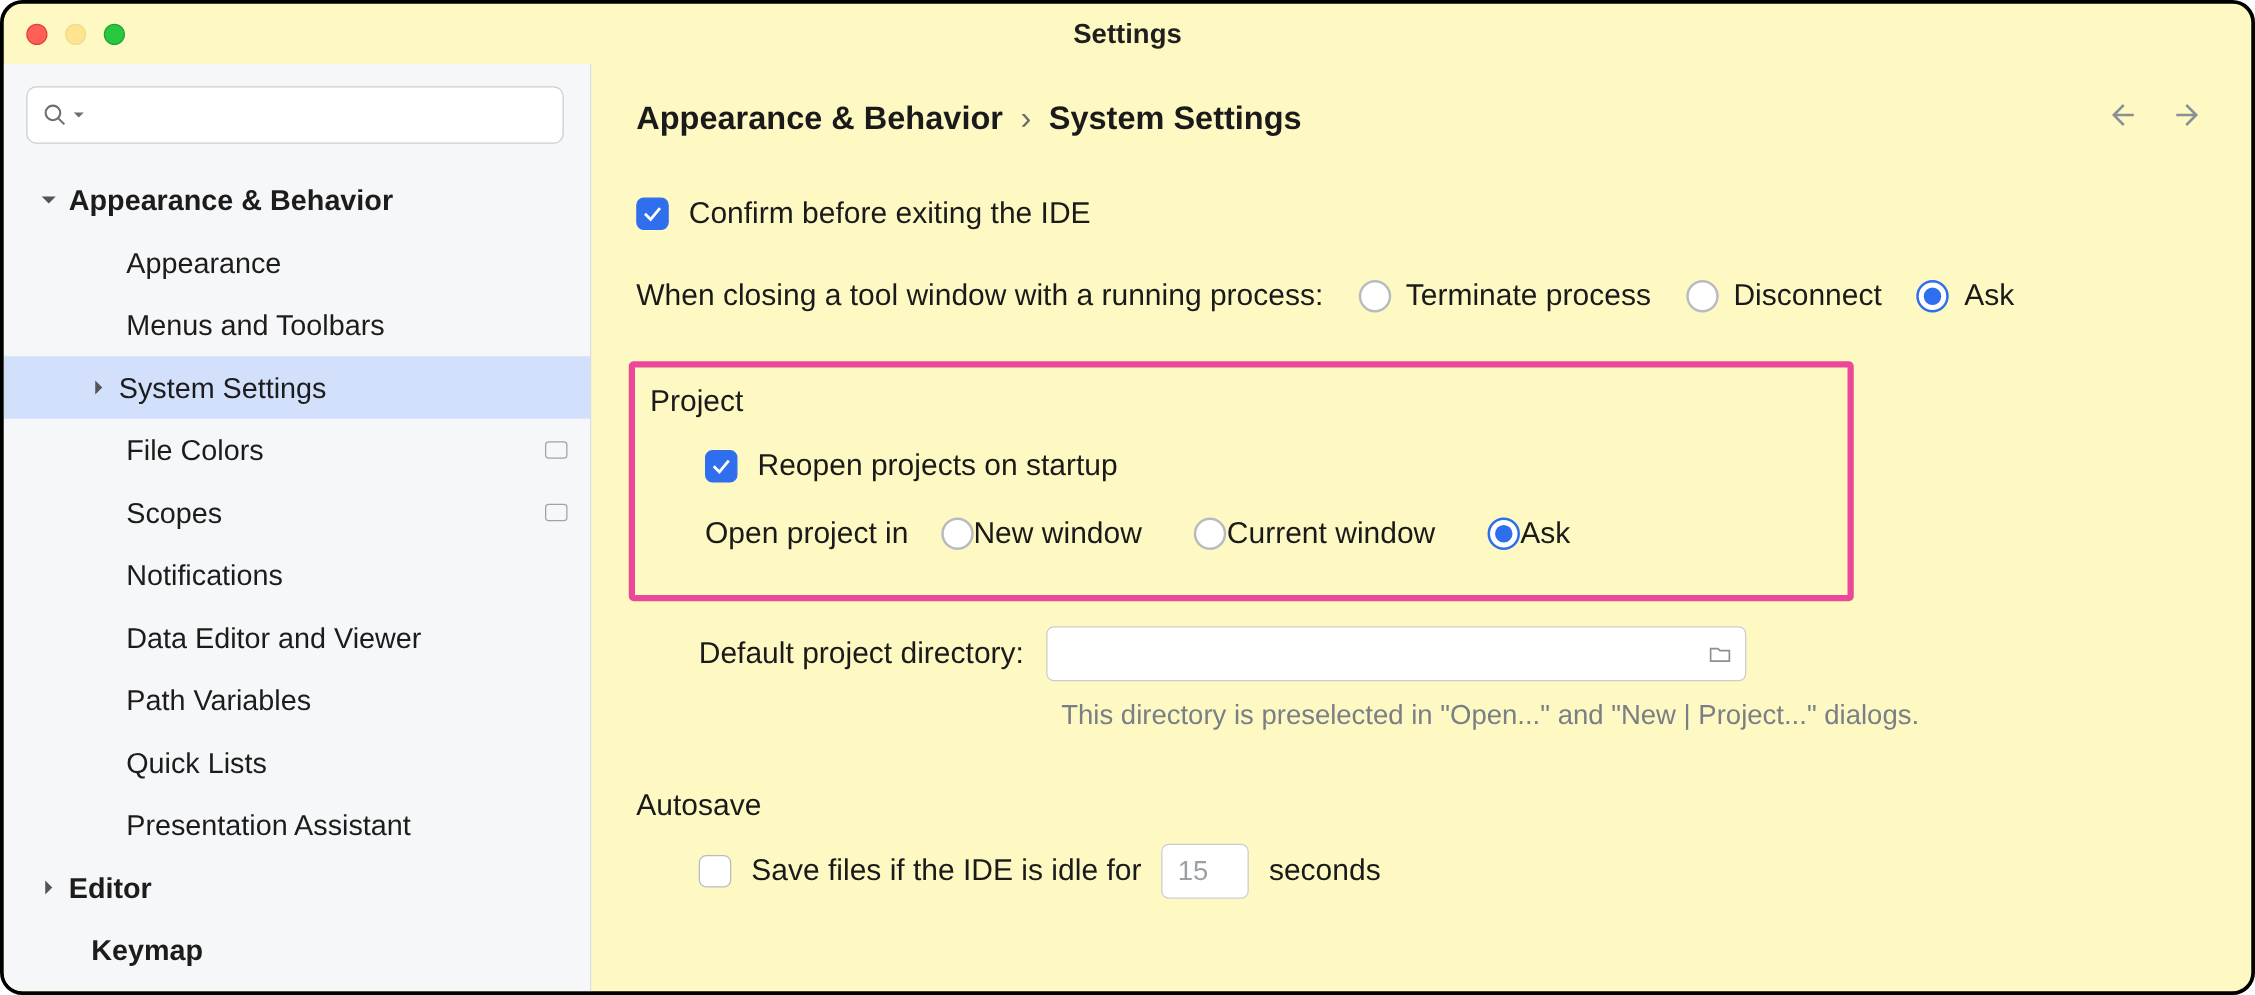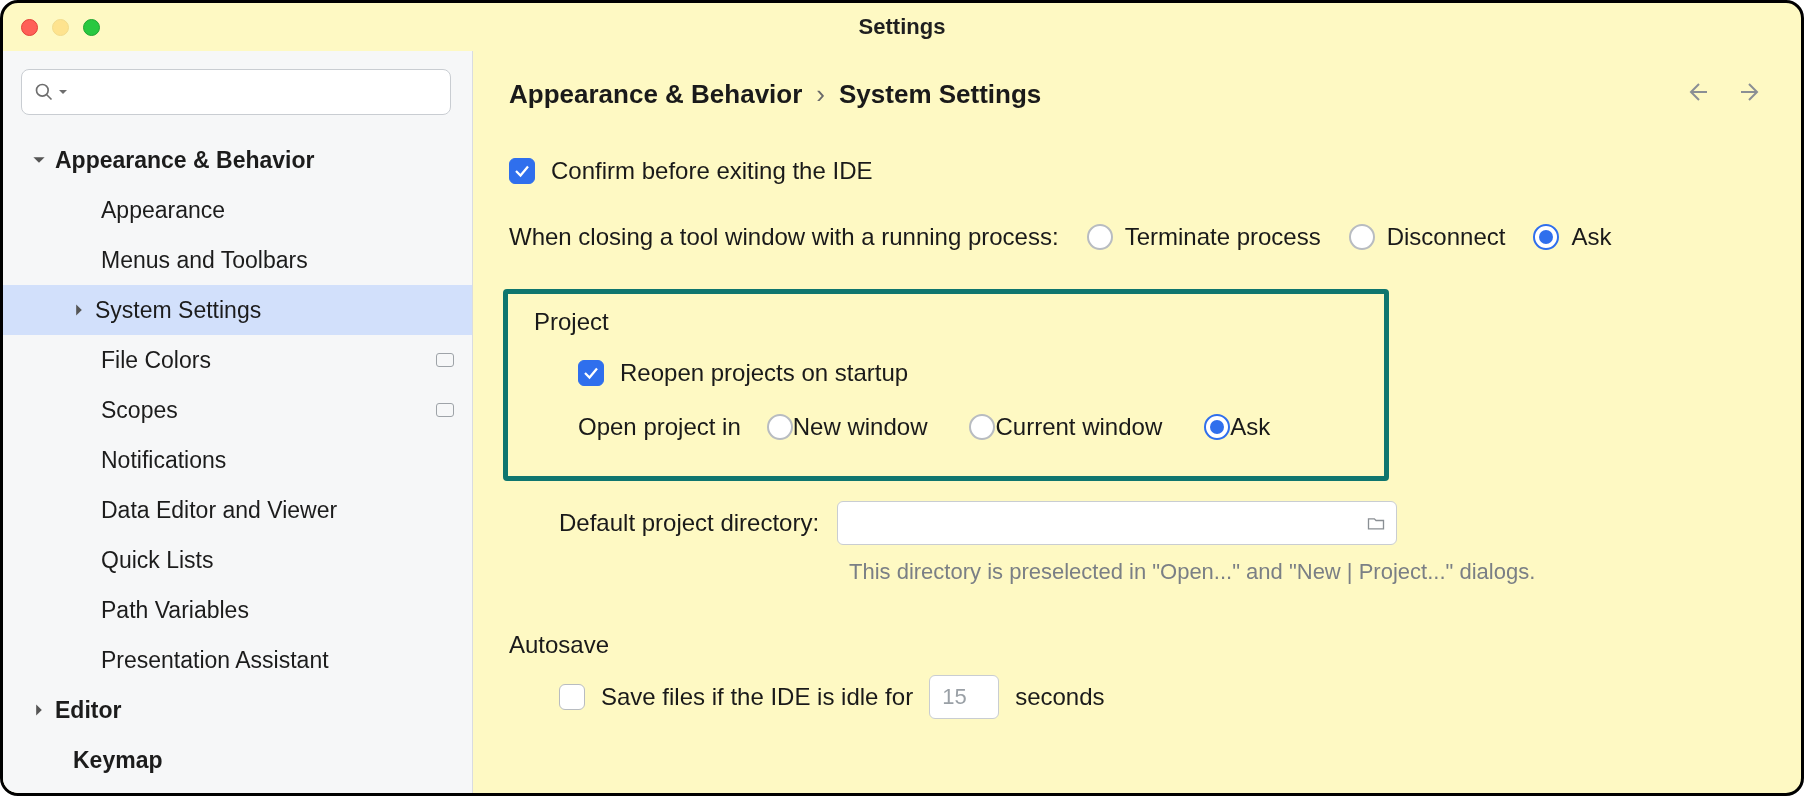--- a/index.html
+++ b/index.html
@@ -147,12 +147,12 @@
 .row-closing { margin-top: 14px; gap: 28px; }
 .radiogroup { display:flex; align-items:center; gap: 12px; }
 .highlight-box {
-  border: 5px solid #0f766e;
+  border: 5px solid #ec4899;
   border-radius: 4px;
-  padding: 14px 18px 22px 20px;
+  padding: 14px 18px 22px 6px;
   margin-top: 26px;
   margin-left: -6px;
-  width: 886px;
+  width: 980px;
 }
 .highlight-box .section-label { font-size: 24px; margin-left: 6px; margin-bottom: 10px; }
 .hb-row { display:flex; align-items:center; gap:16px; padding-left: 50px; min-height: 54px; }

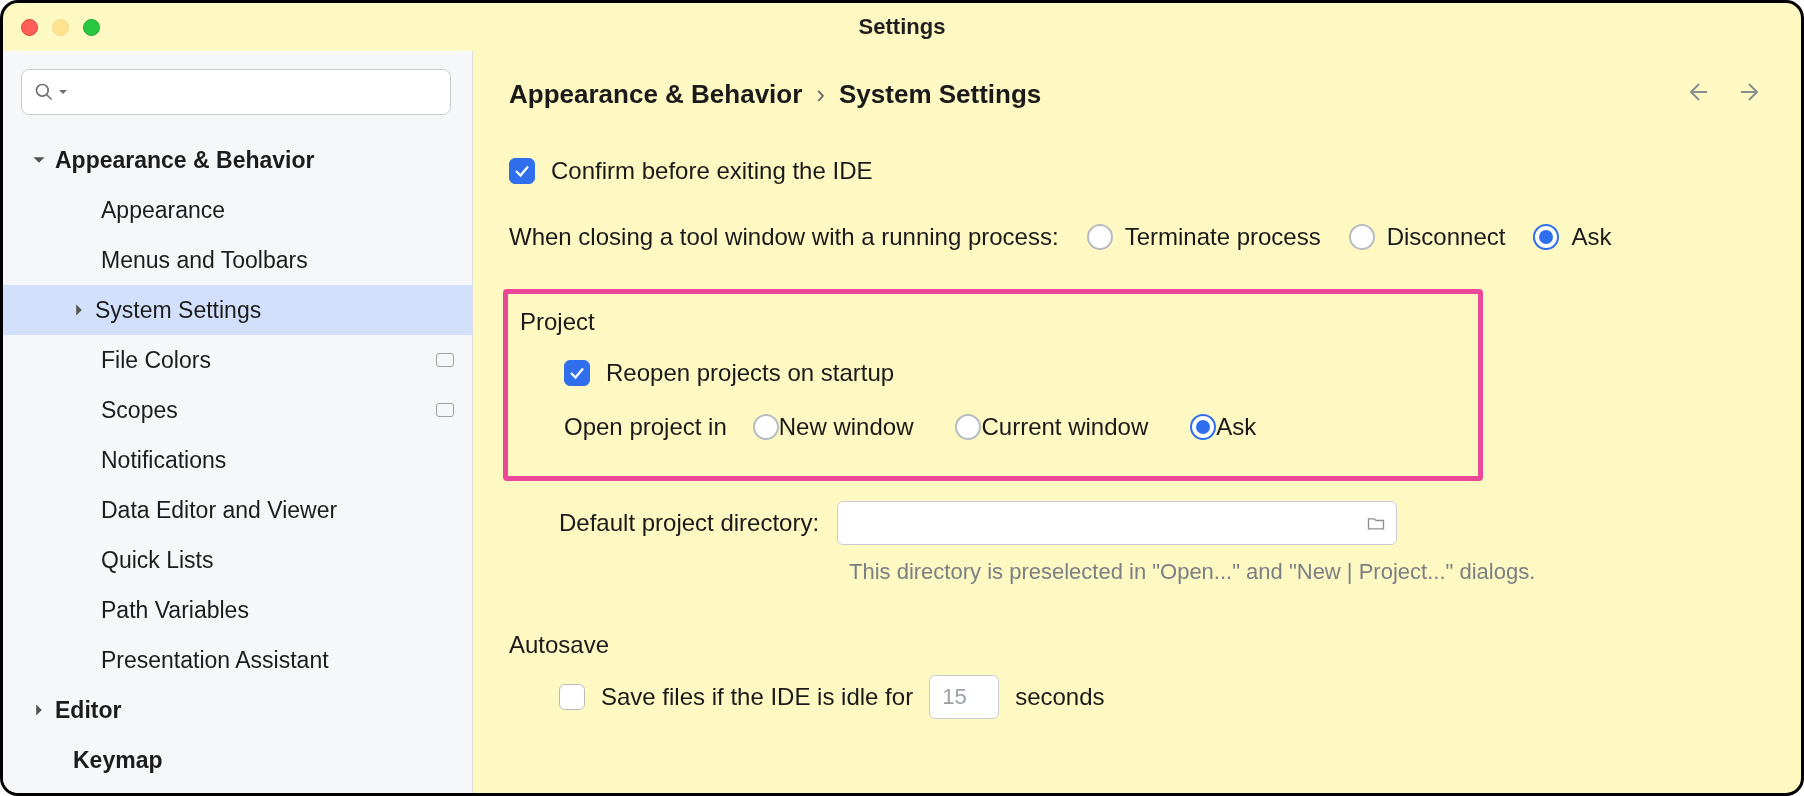--- a/index.html
+++ b/index.html
@@ -243,10 +243,10 @@
           <span class="label">Data Editor and Viewer</span>
         </div>
         <div class="tree-row level1">
+          <span class="label">Path Variables</span>
+        </div>
+        <div class="tree-row level1">
           <span class="label">Quick Lists</span>
-        </div>
-        <div class="tree-row level1">
-          <span class="label">Path Variables</span>
         </div>
         <div class="tree-row level1">
           <span class="label">Presentation Assistant</span>

